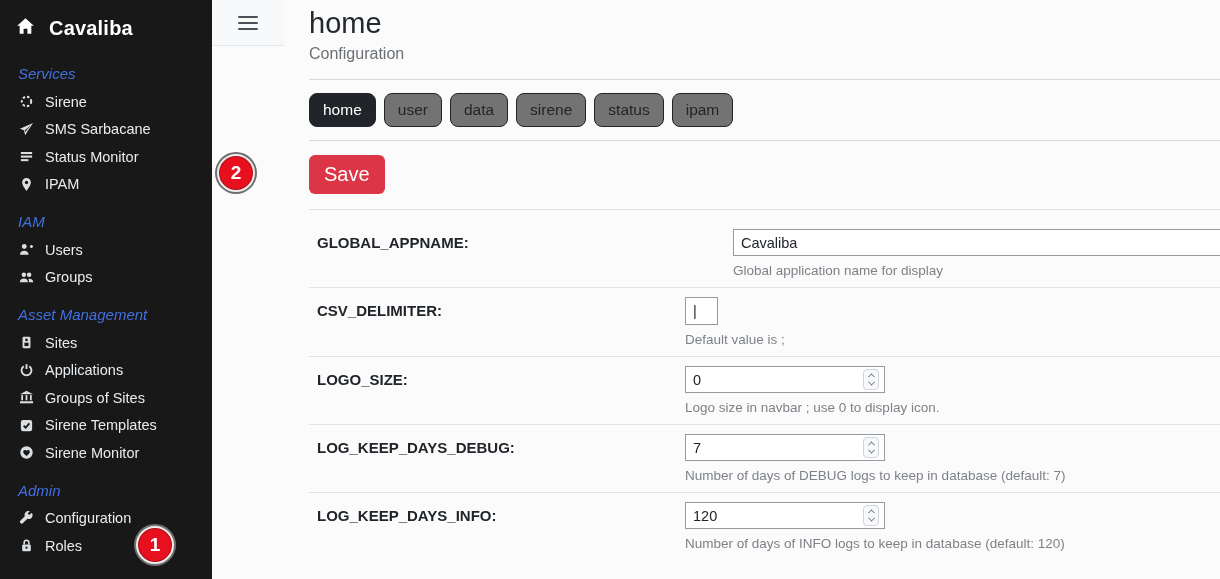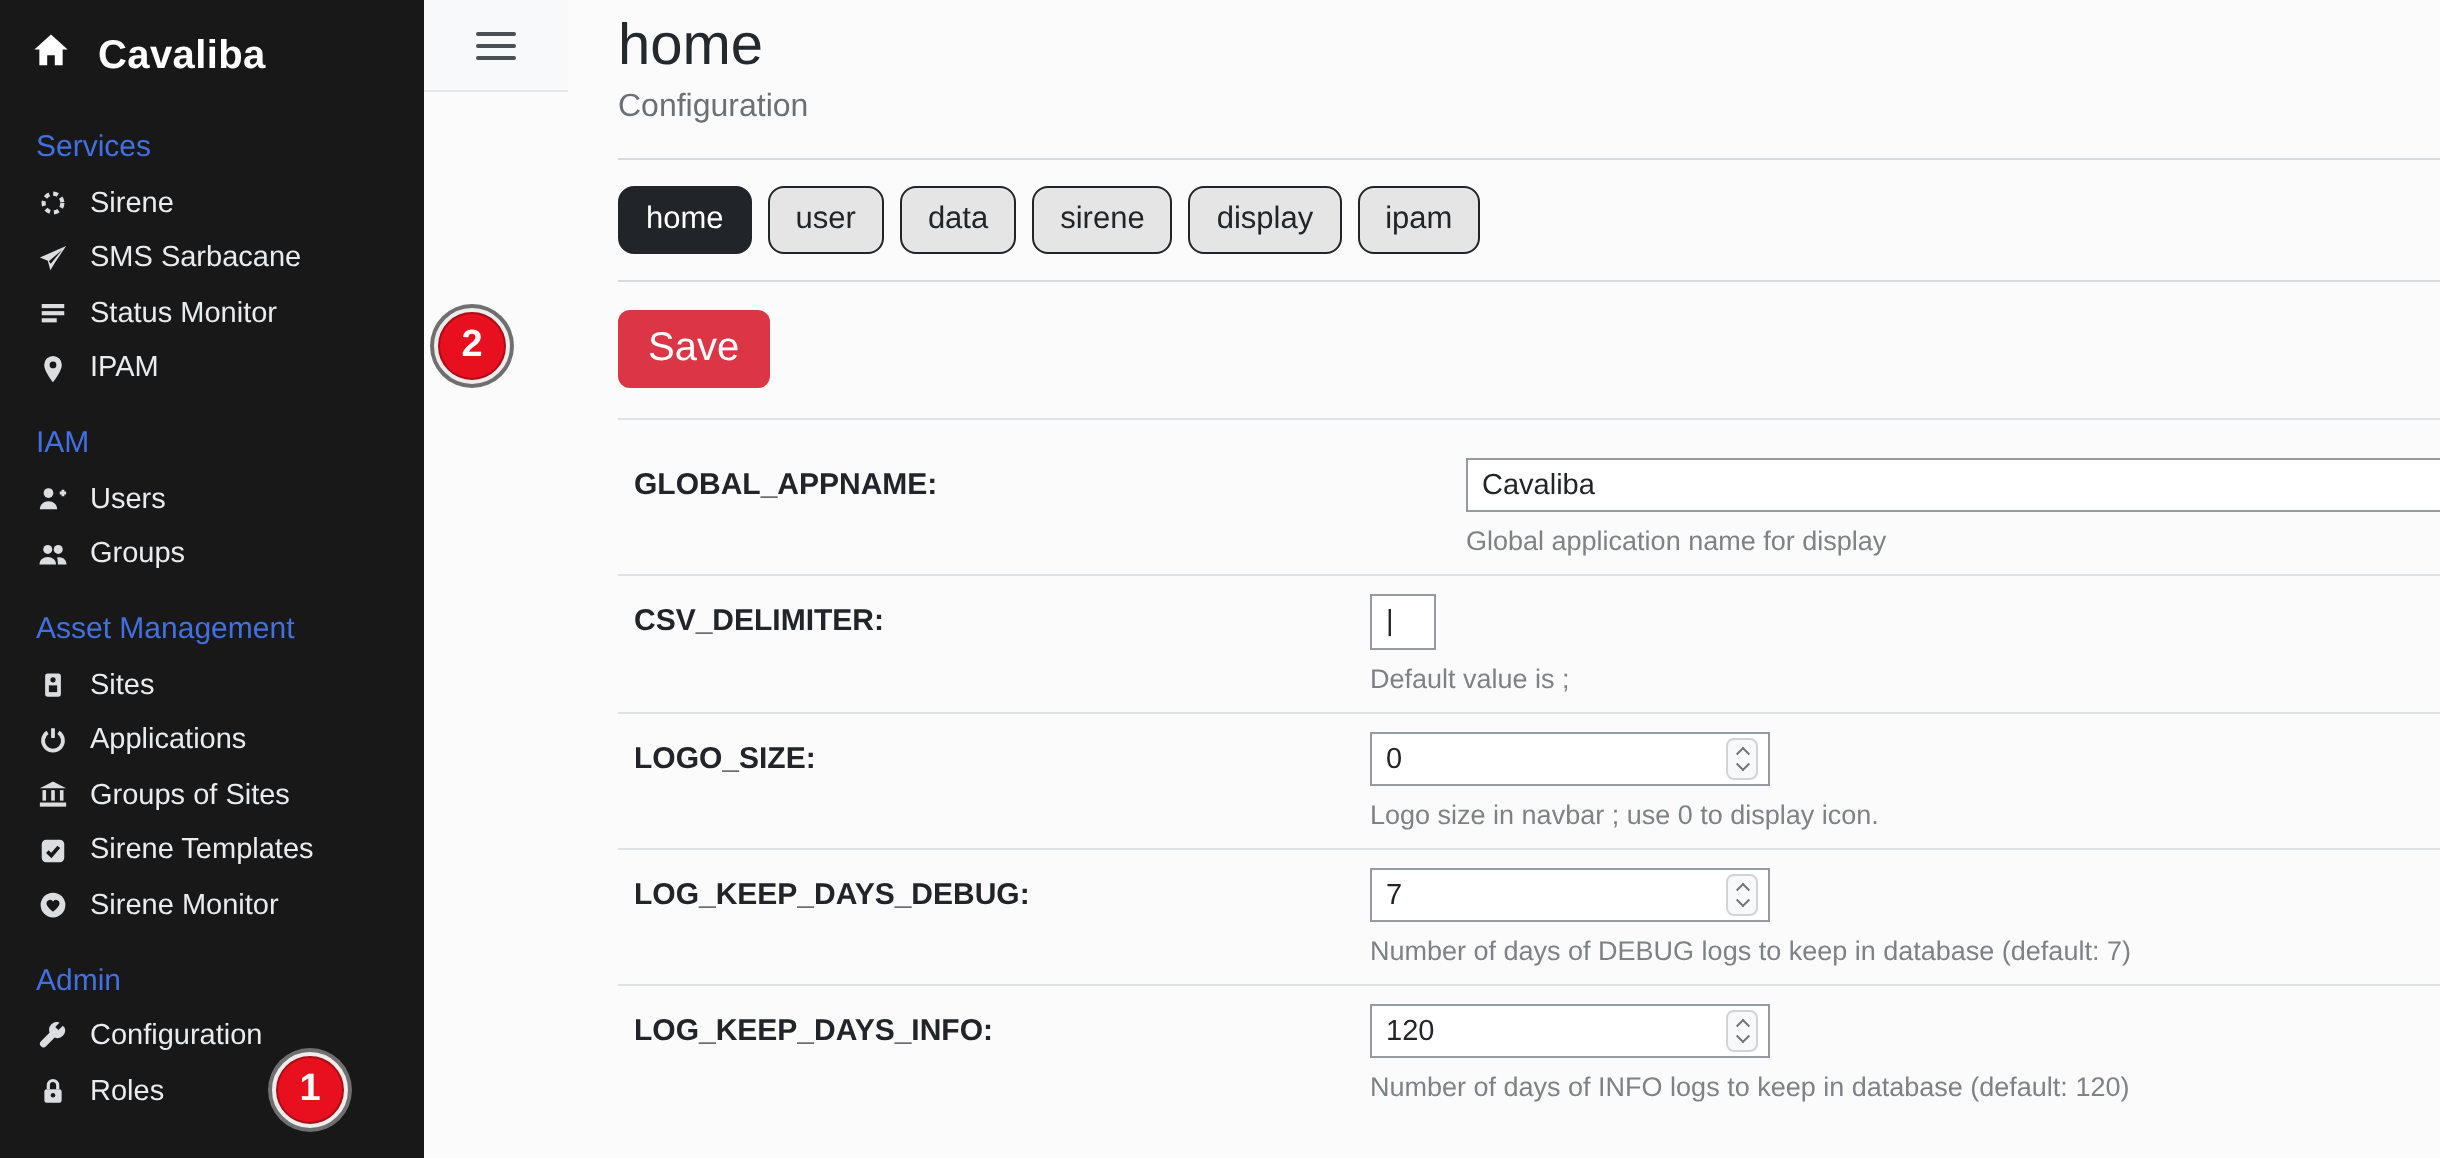--- a/index.html
+++ b/index.html
@@ -25,7 +25,7 @@
   .brand-name { font-size:20px; font-weight:bold; letter-spacing:.2px; }
   .side-nav { padding:0 8px 0 18px; }
   .section-header {
-    color:#4370e0; font-size:15px; margin:15px 0 6px;
+    color:#4370e0; font-size:15px; margin:15px 0 6px;font-style:italic;
   }
   .side-item {
     display:flex; align-items:center; gap:11px;

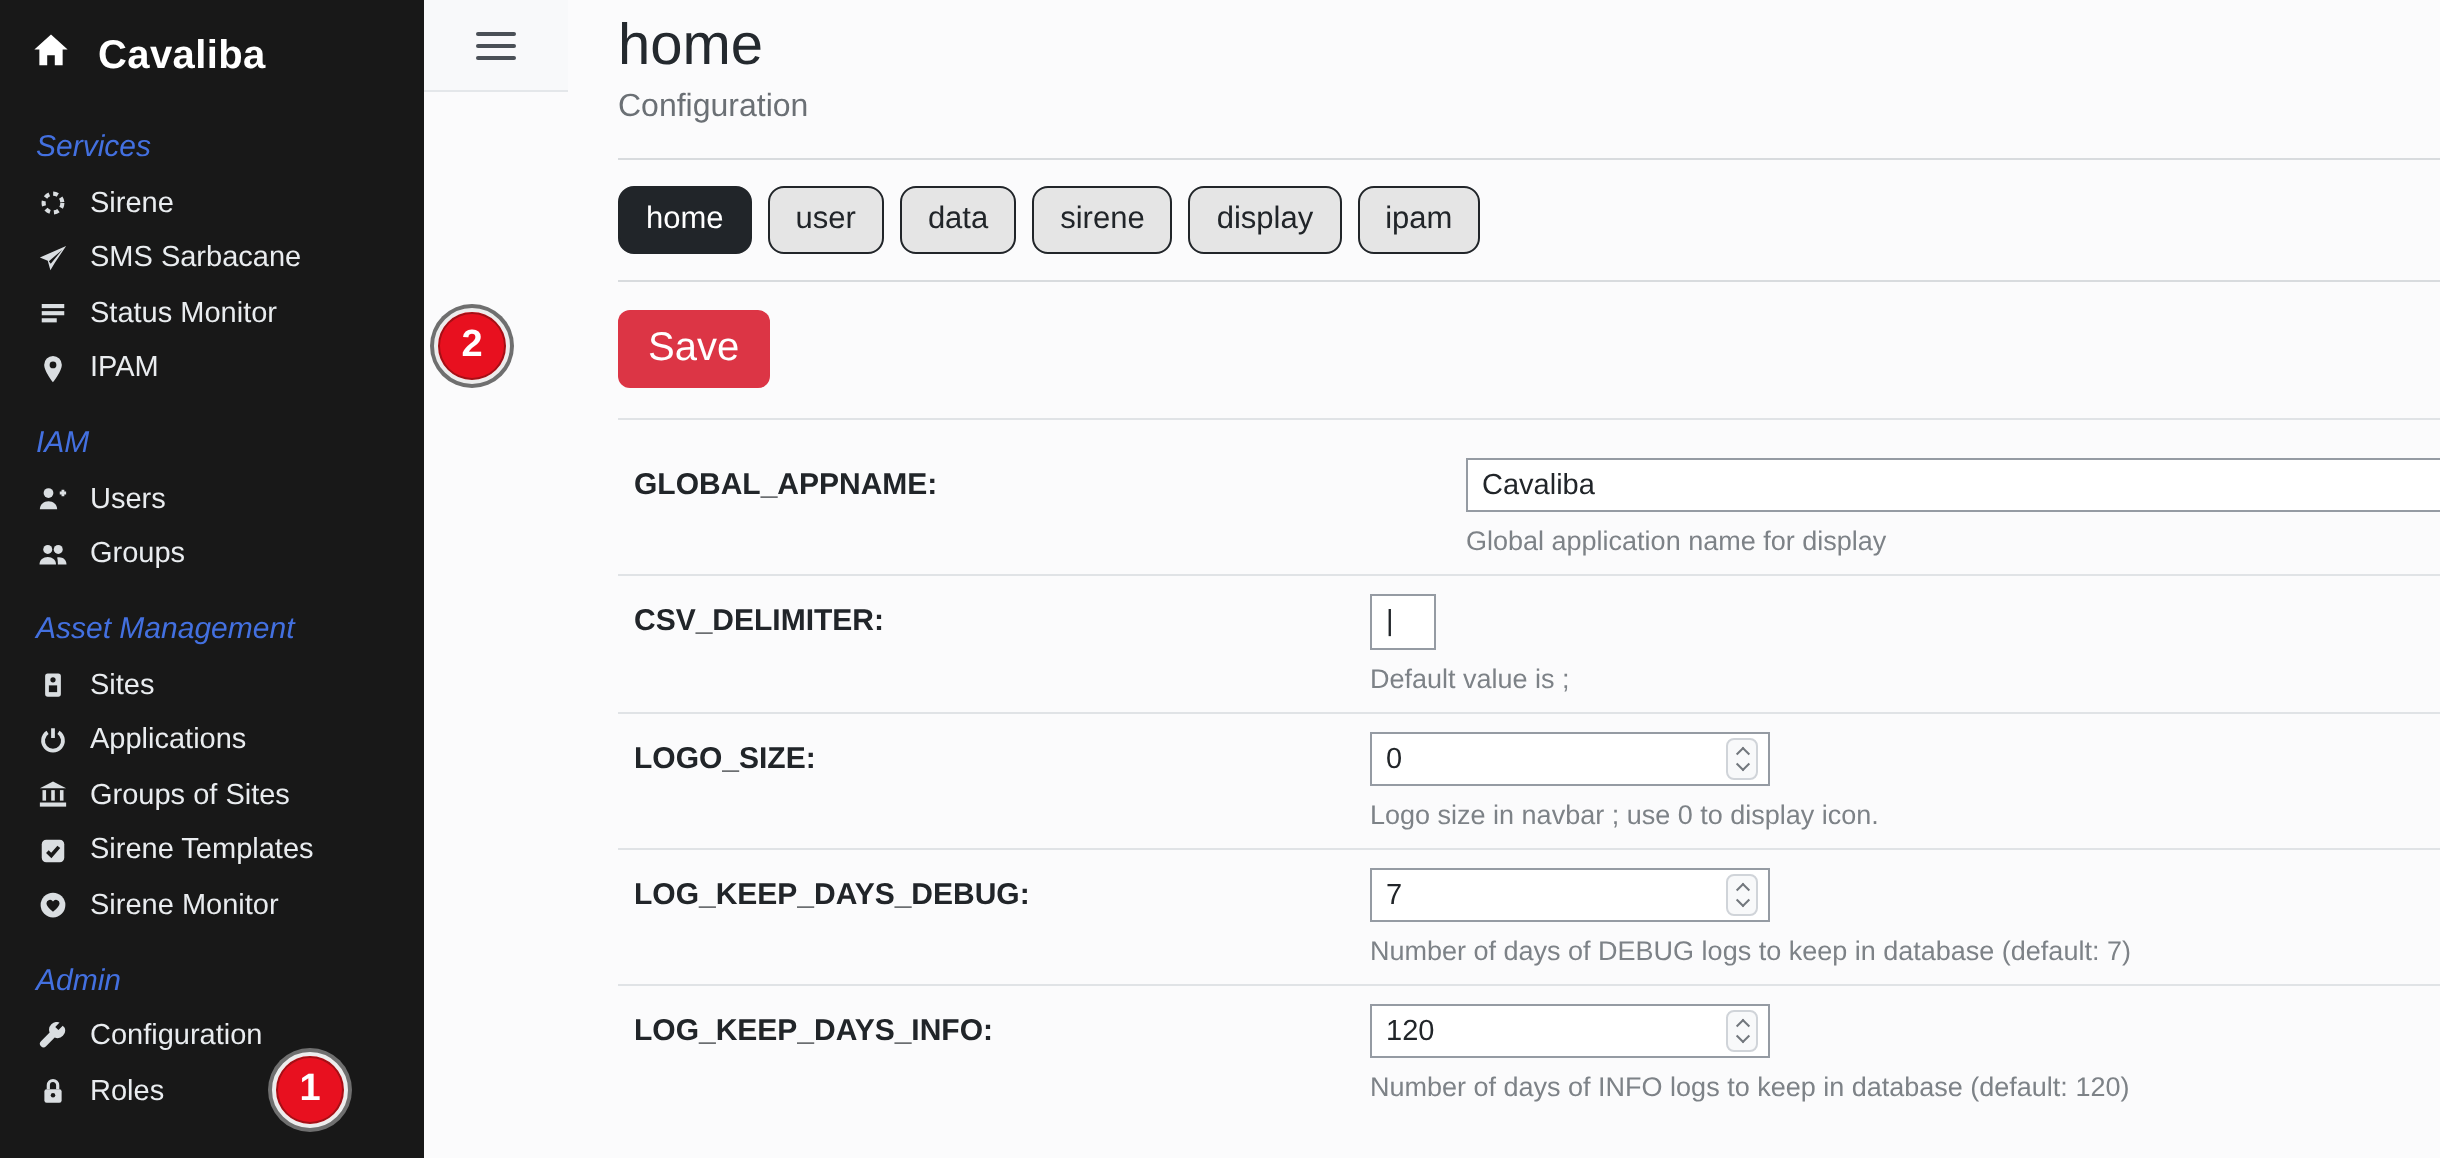--- a/index.html
+++ b/index.html
@@ -53,7 +53,7 @@
   .tabs { display:flex; gap:8px; margin-top:13px; }
   .tab {
     font-family:"Liberation Sans", sans-serif;
-    font-size:15.5px; color:#212529; background:#e5e5e5;
+    font-size:15.5px; color:#212529; background:#737373;
     border:1px solid #212529; border-radius:8px;
     padding:6px 13px; cursor:pointer; line-height:1.3;
   }

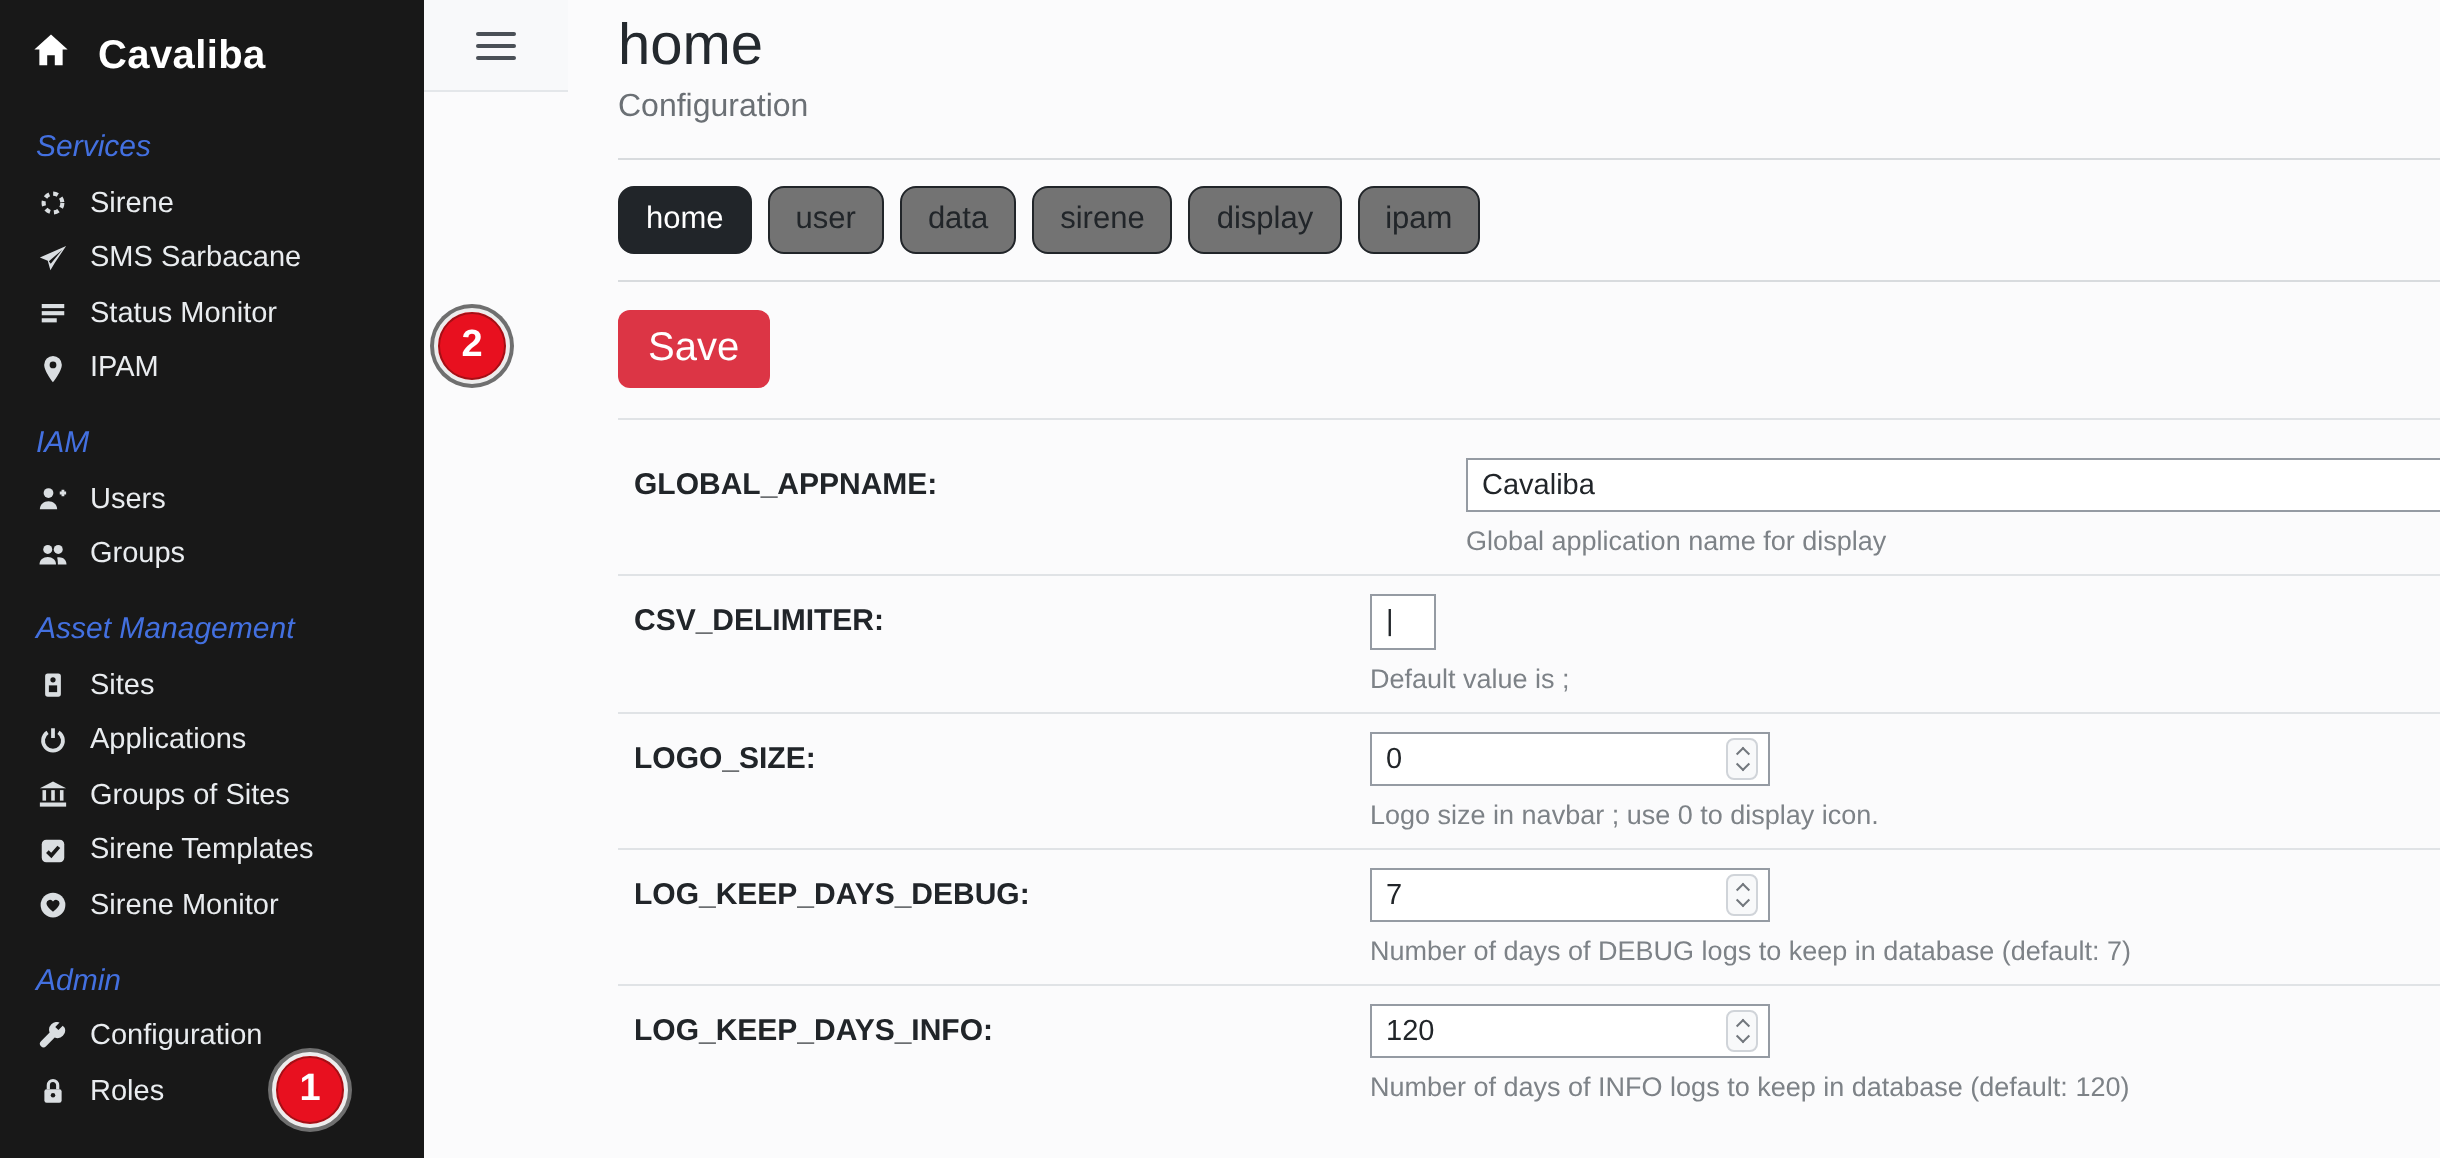--- a/index.html
+++ b/index.html
@@ -283,7 +283,7 @@
       <button class="tab">user</button>
       <button class="tab">data</button>
       <button class="tab">sirene</button>
-      <button class="tab">display</button>
+      <button class="tab">status</button>
       <button class="tab">ipam</button>
     </div>
     <div class="hr2"></div>

